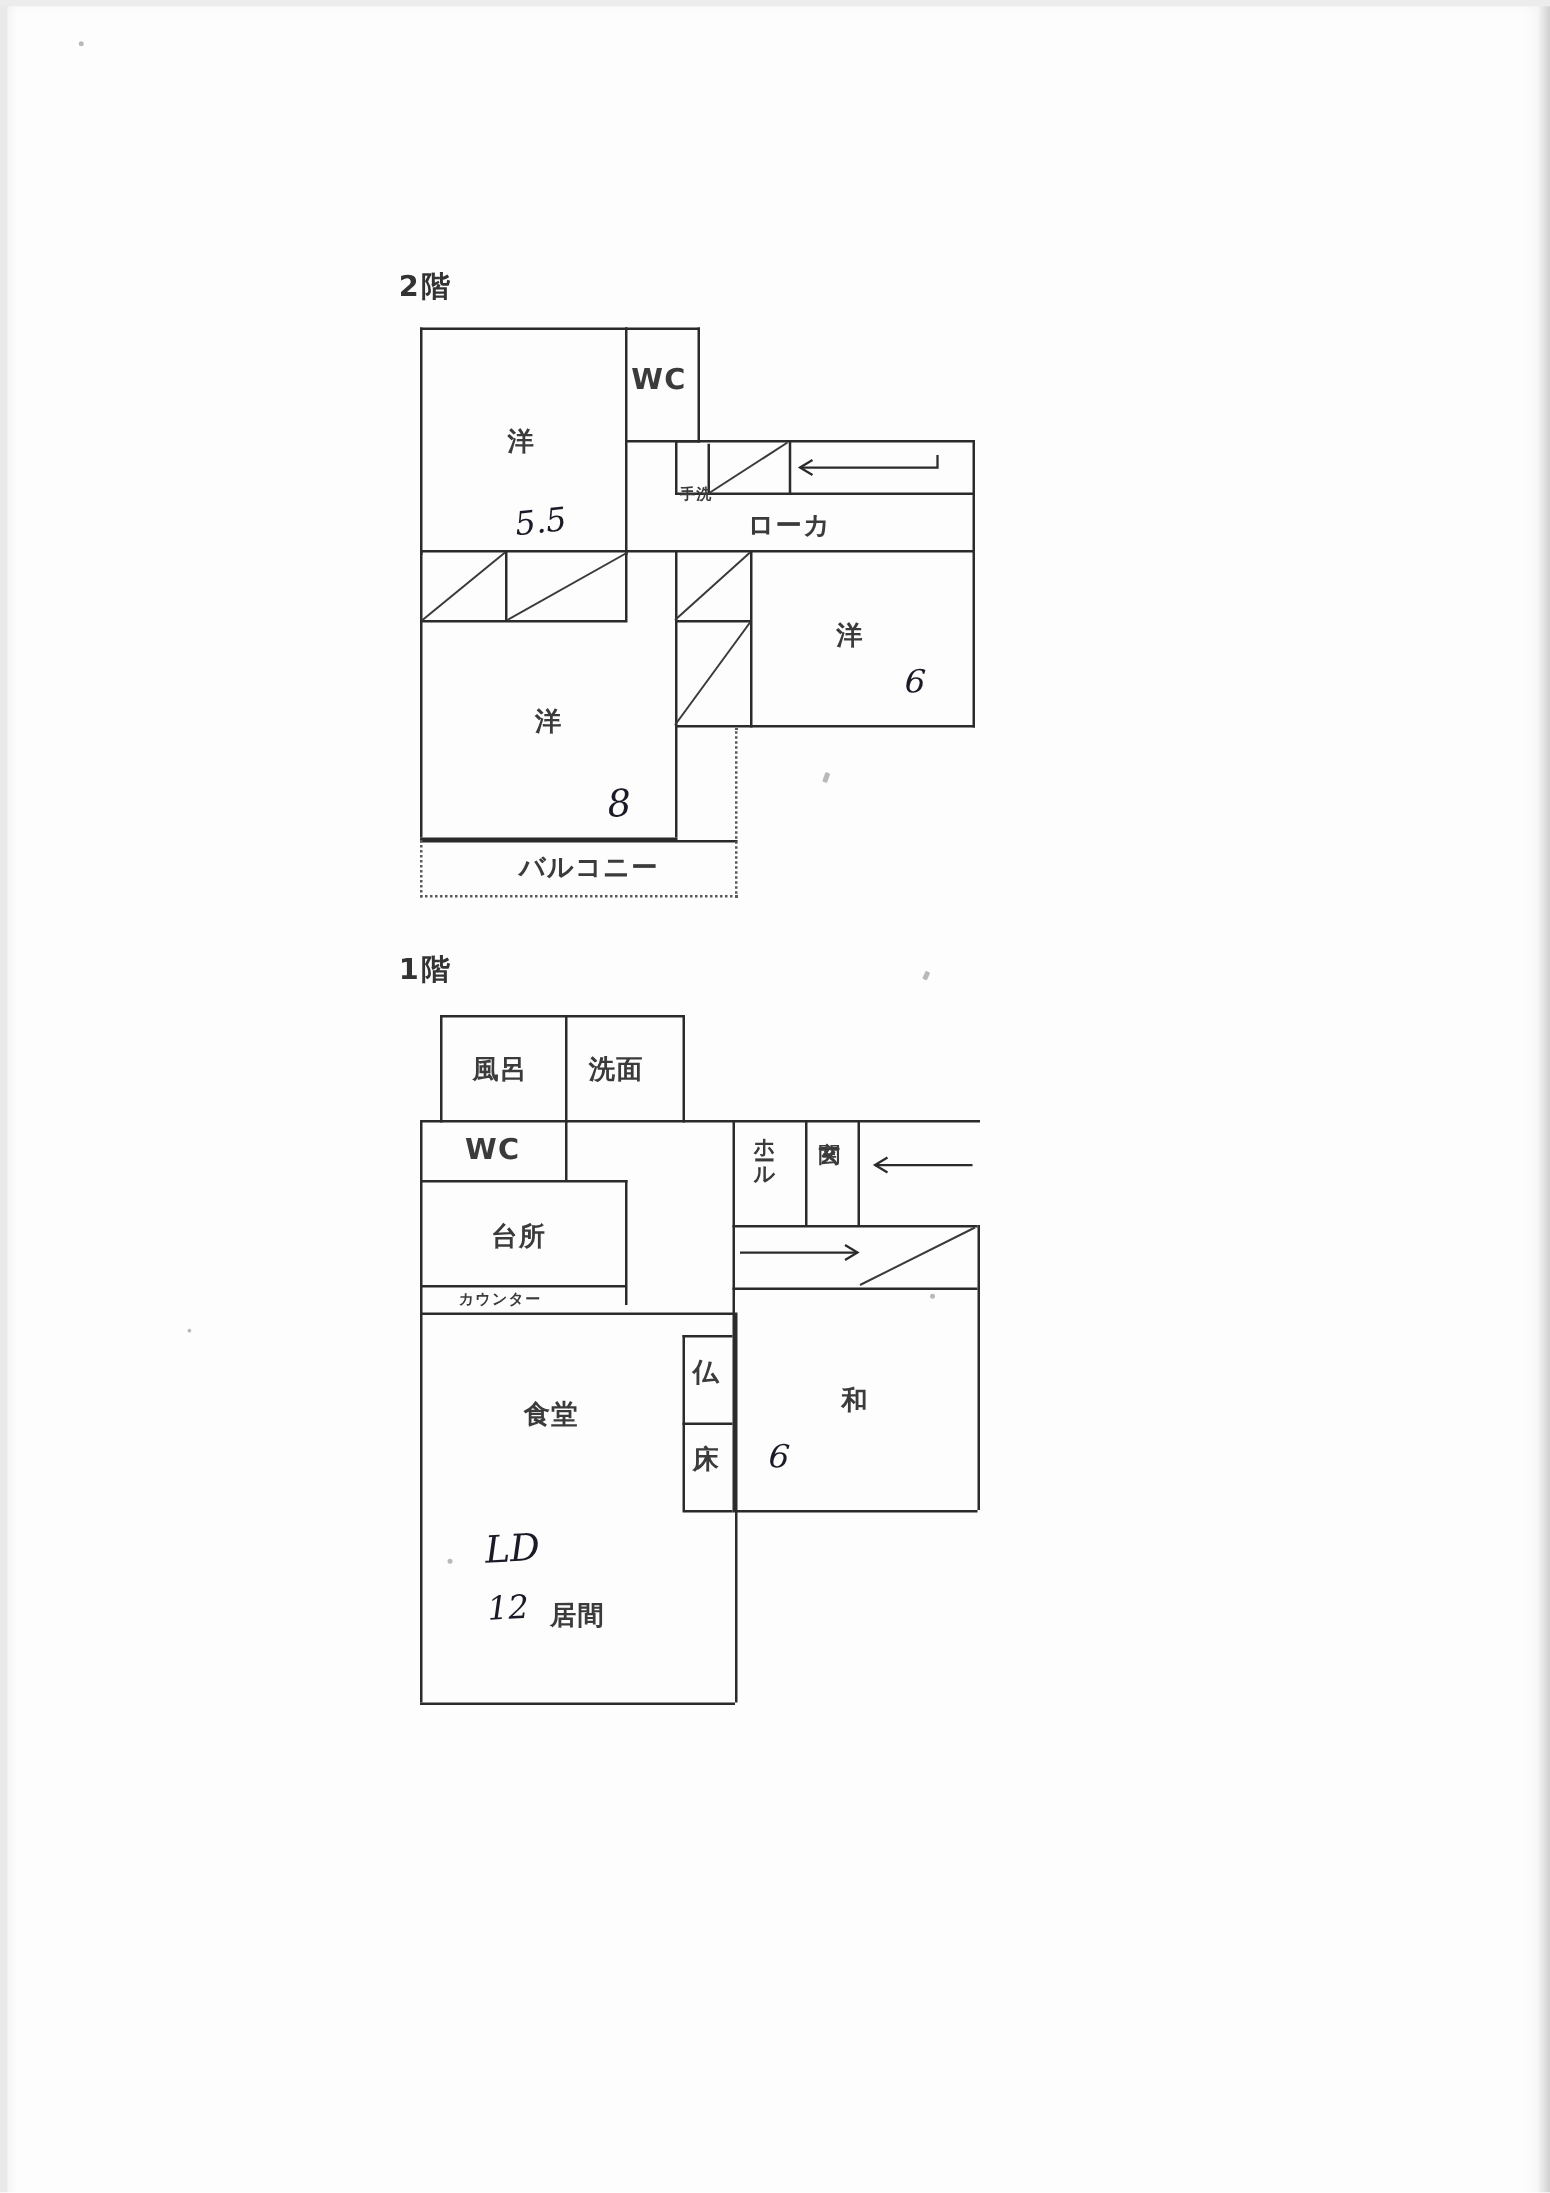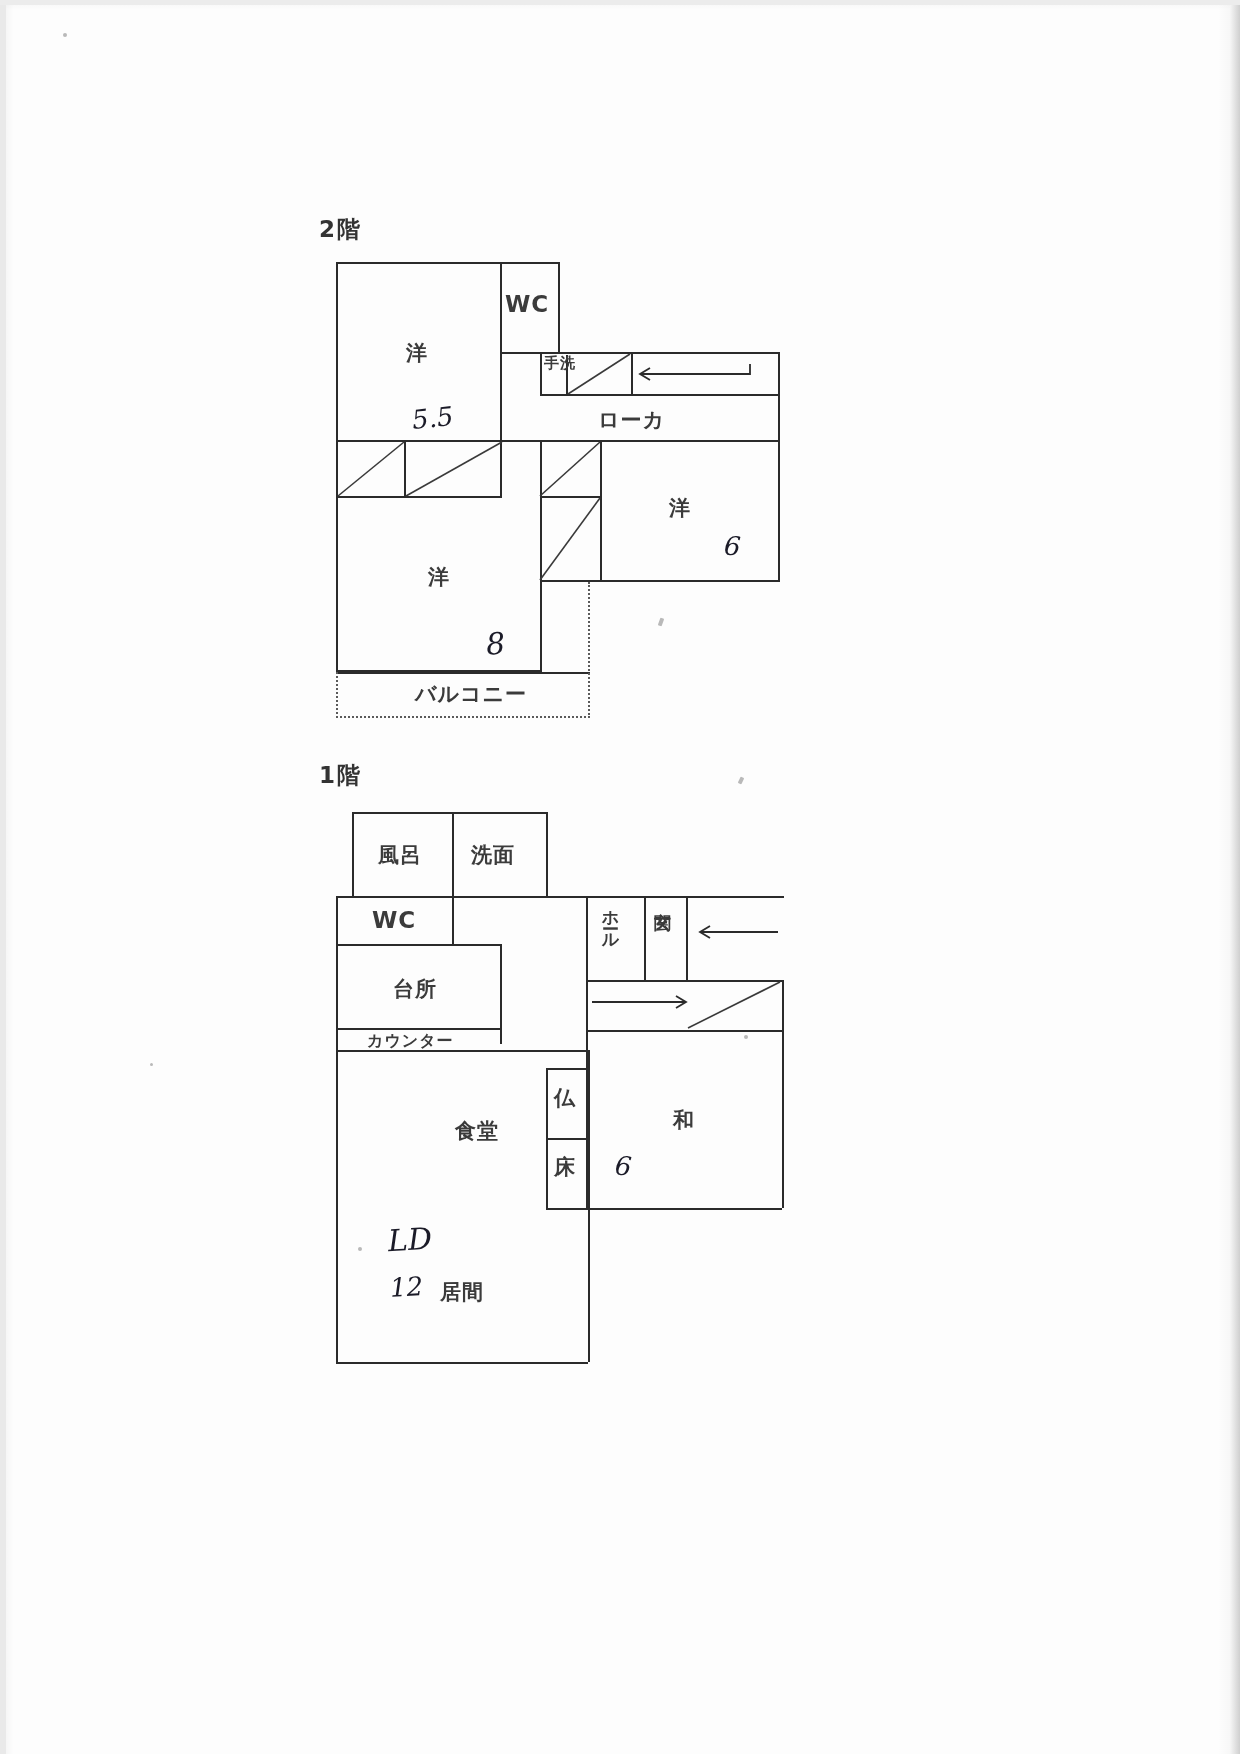--- a/index.html
+++ b/index.html
@@ -43,7 +43,7 @@
   }
   .rlabel.jp{font-size:21px;}
   .rlabel.jp-sm{font-size:16px;}
-  .rlabel.jp-xs{font-size:15px;line-height:11px;}
+  .rlabel.jp-xs{font-size:12px;line-height:11px;margin-top:32px;}
   .rlabel.lat{font-size:23px;font-weight:bold;letter-spacing:1px;}
   .rlabel.vert{
     writing-mode:vertical-rl;text-orientation:upright;font-size:17px;letter-spacing:2px;

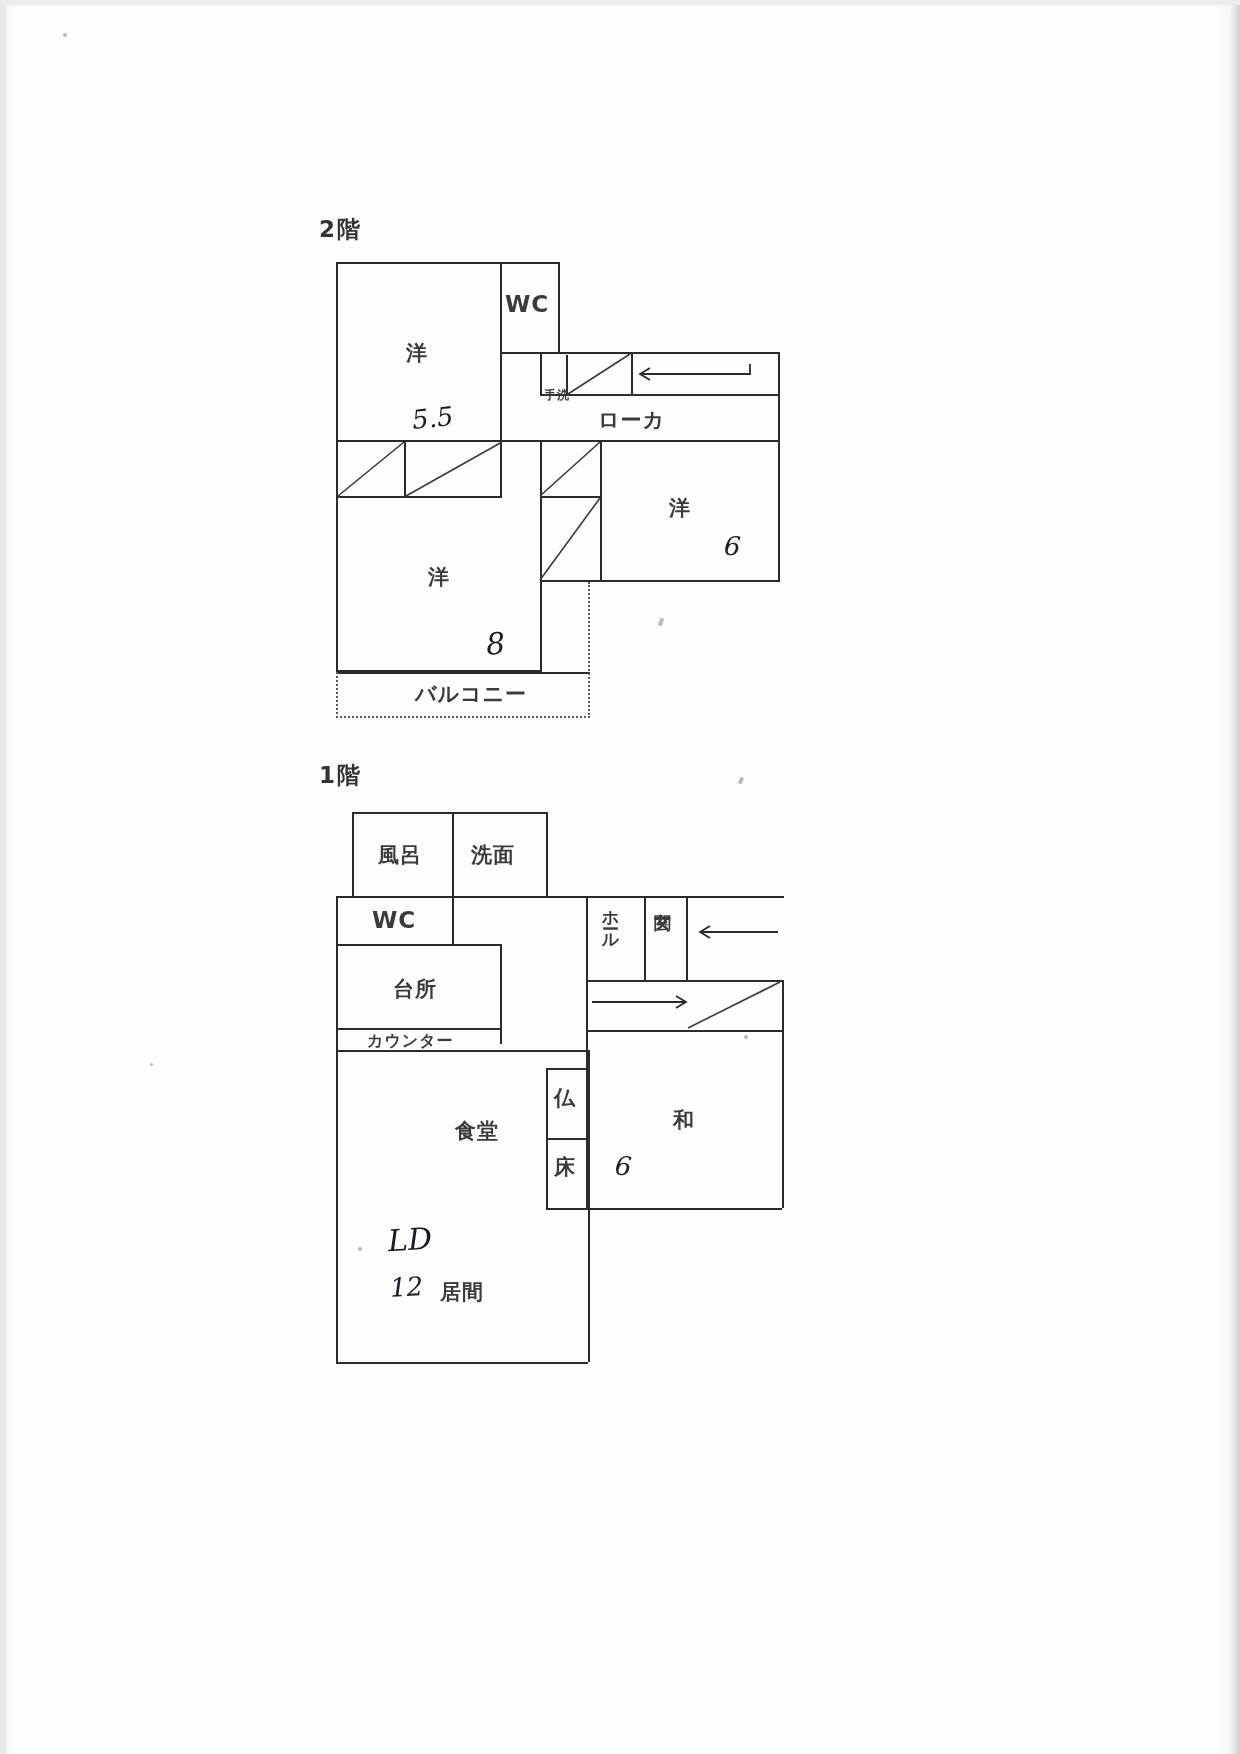--- a/index.html
+++ b/index.html
@@ -42,7 +42,7 @@
     font-family:"DejaVu Sans","Liberation Sans",sans-serif;
   }
   .rlabel.jp{font-size:21px;}
-  .rlabel.jp-sm{font-size:16px;}
+  .rlabel.jp-sm{font-size:12px;}
   .rlabel.jp-xs{font-size:12px;line-height:11px;margin-top:32px;}
   .rlabel.lat{font-size:23px;font-weight:bold;letter-spacing:1px;}
   .rlabel.vert{

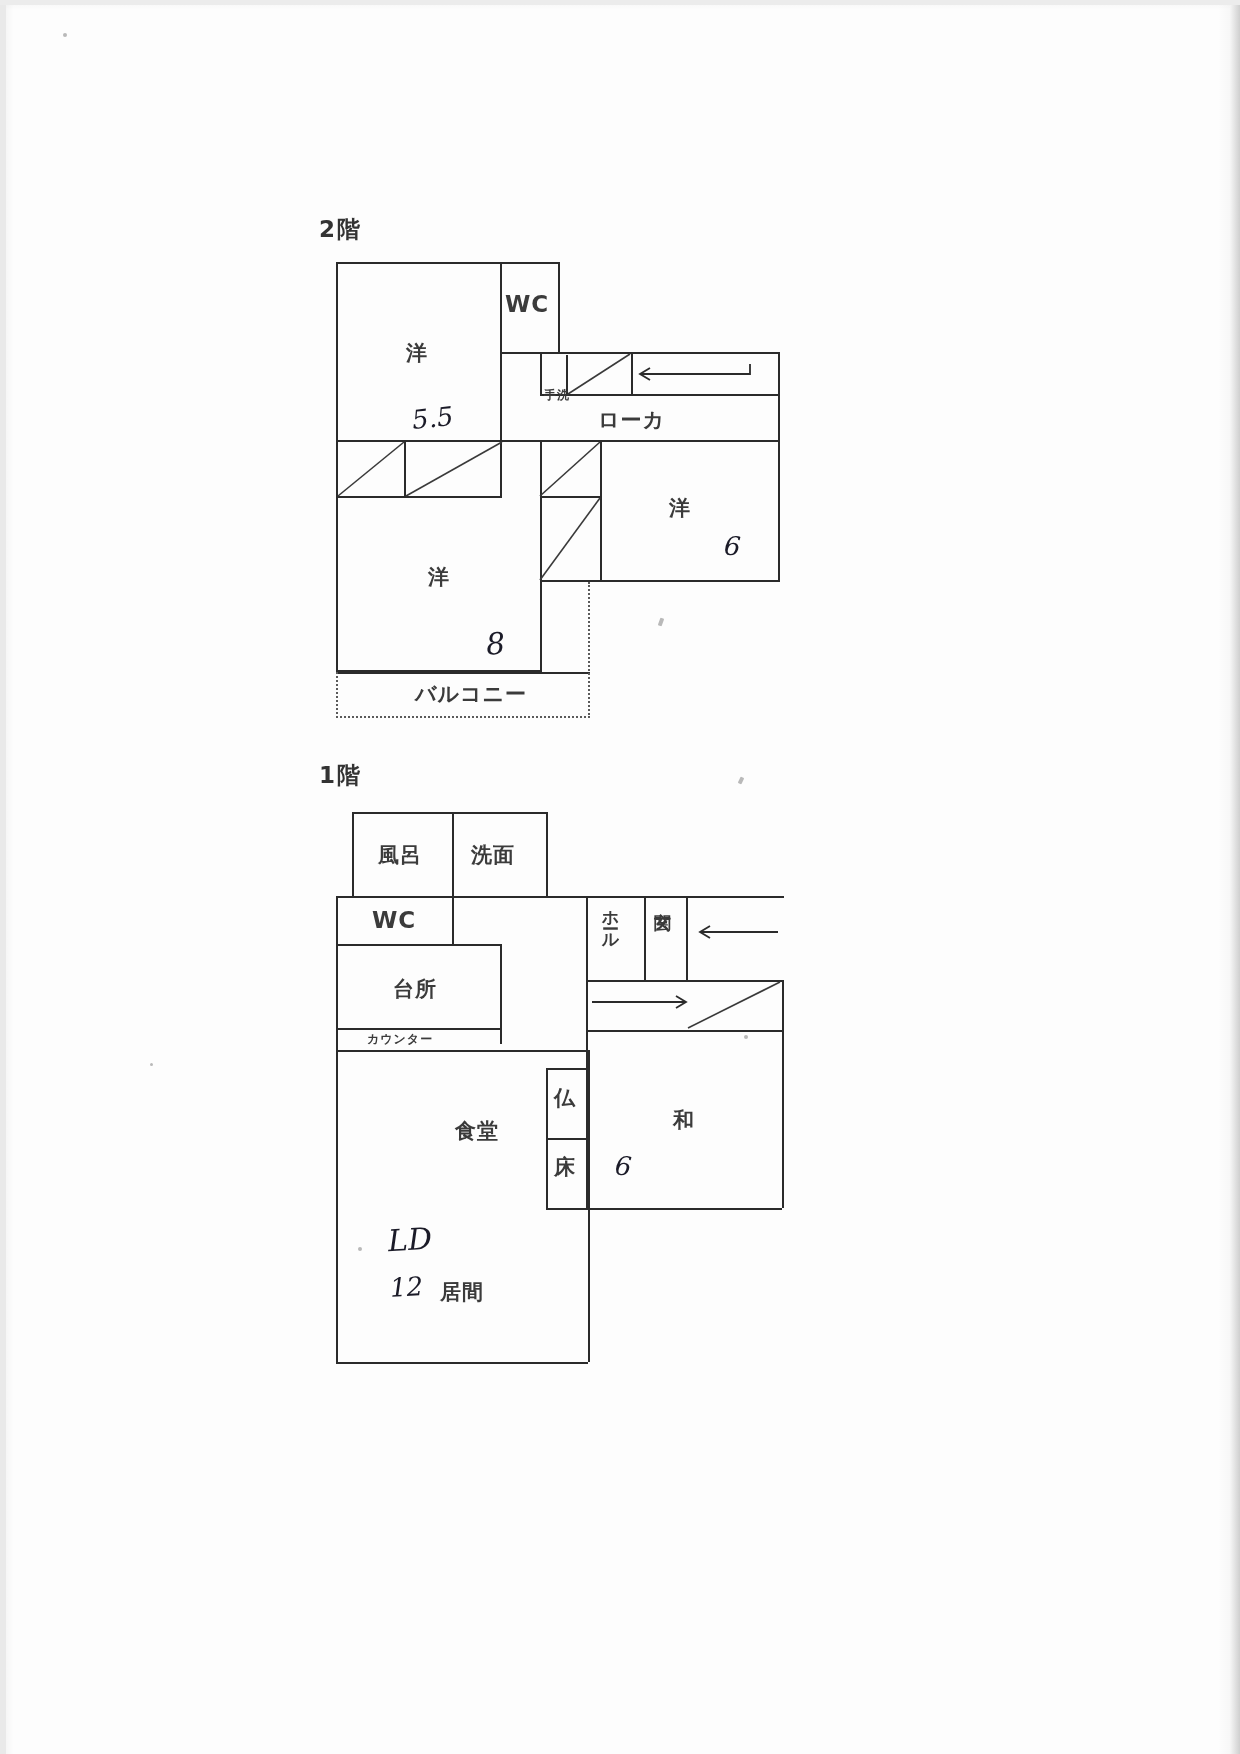--- a/index.html
+++ b/index.html
@@ -205,7 +205,7 @@
   <div class="rlabel lat" style="left:372px;top:907px;">WC</div>
   <div class="rlabel jp" style="left:393px;top:975px;">台所</div>
   <div class="rlabel jp-sm" style="left:367px;top:1031px;">カウンター</div>
-  <div class="rlabel jp" style="left:419px;top:1117px;margin-left:36px;">食堂</div>
+  <div class="rlabel jp" style="left:419px;top:1117px;">食堂</div>
   <div class="rlabel vert" style="left:600px;top:898px;">ホール</div>
   <div class="rlabel vert" style="left:652px;top:900px;">玄関</div>
   <div class="rlabel jp" style="left:554px;top:1084px;">仏</div>

